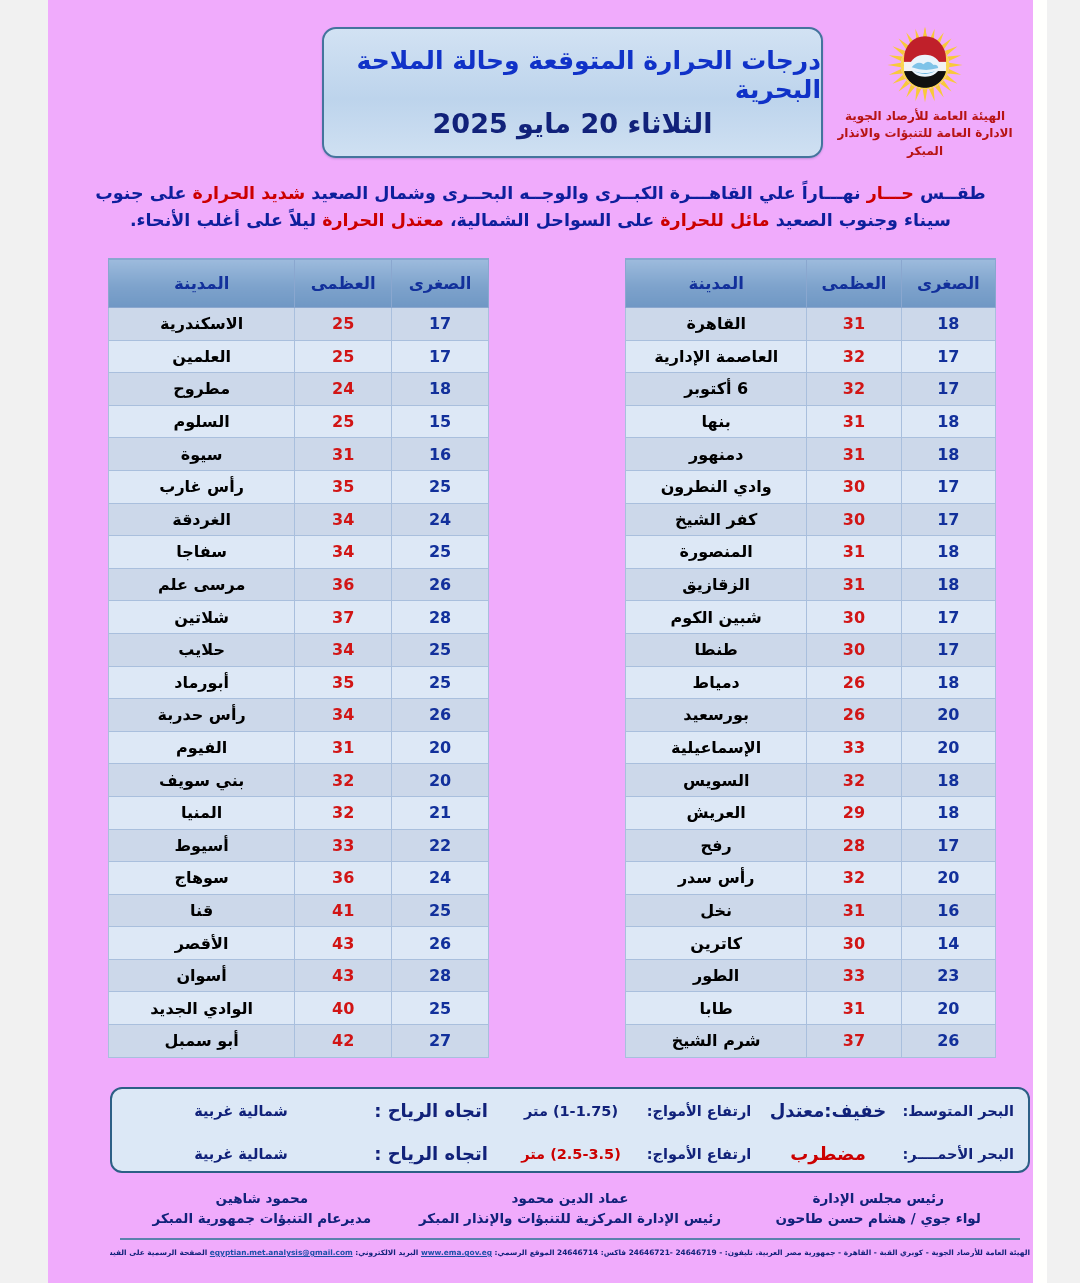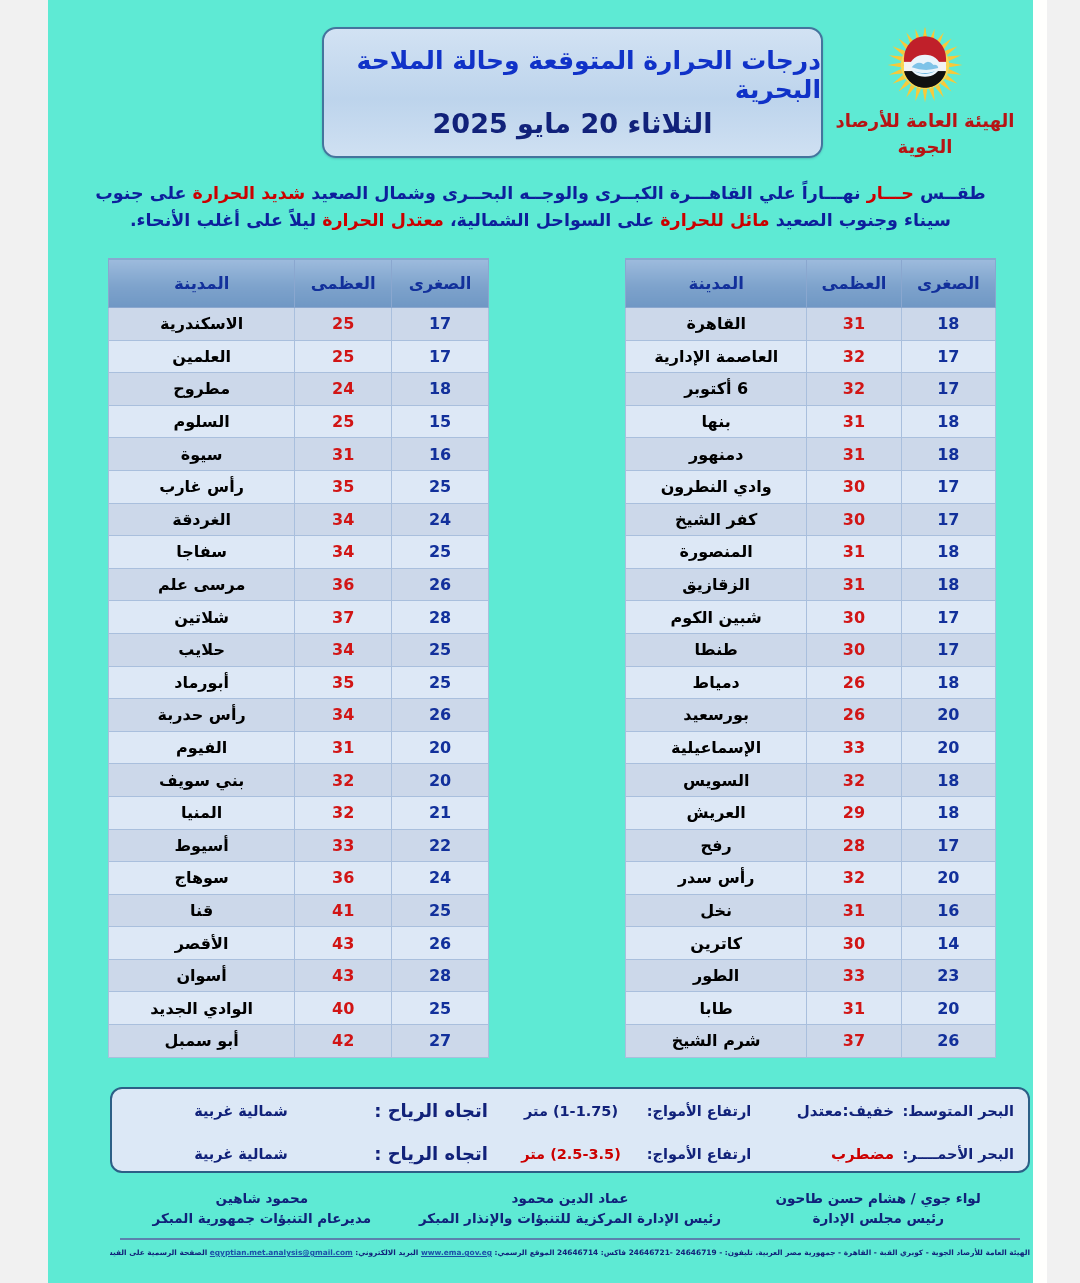--- a/index.html
+++ b/index.html
@@ -13,7 +13,7 @@
   .page{
     position:absolute;
     left:48px; top:0; width:985px; height:1283px;
-    background:#5eead4;
+    background:#f0abfc;
     box-sizing:border-box;
   }
   .page-white-edge{

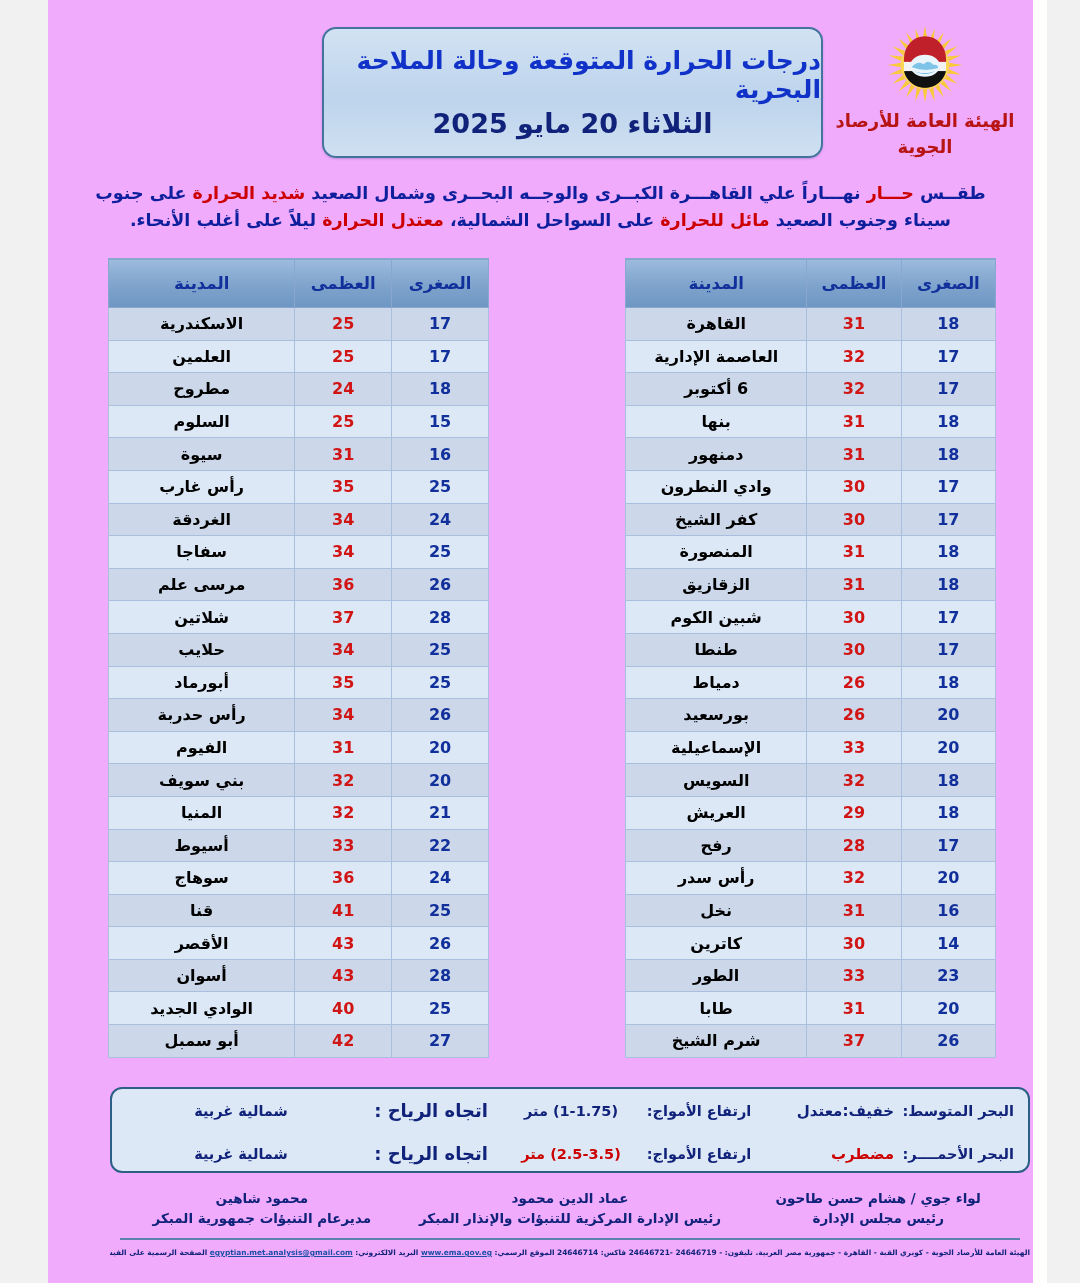--- a/index.html
+++ b/index.html
@@ -53,7 +53,7 @@
     position:absolute;left:0;top:0;width:78px;height:78px;
   }
   .org-name{
-    margin-top:4px;color:#b71414;font-weight:bold;font-size:18px;line-height:1.45;
+    margin-top:4px;color:#b71414;font-weight:bold;font-size:12px;line-height:1.45;
     font-family:"DejaVu Sans",sans-serif;
   }
 

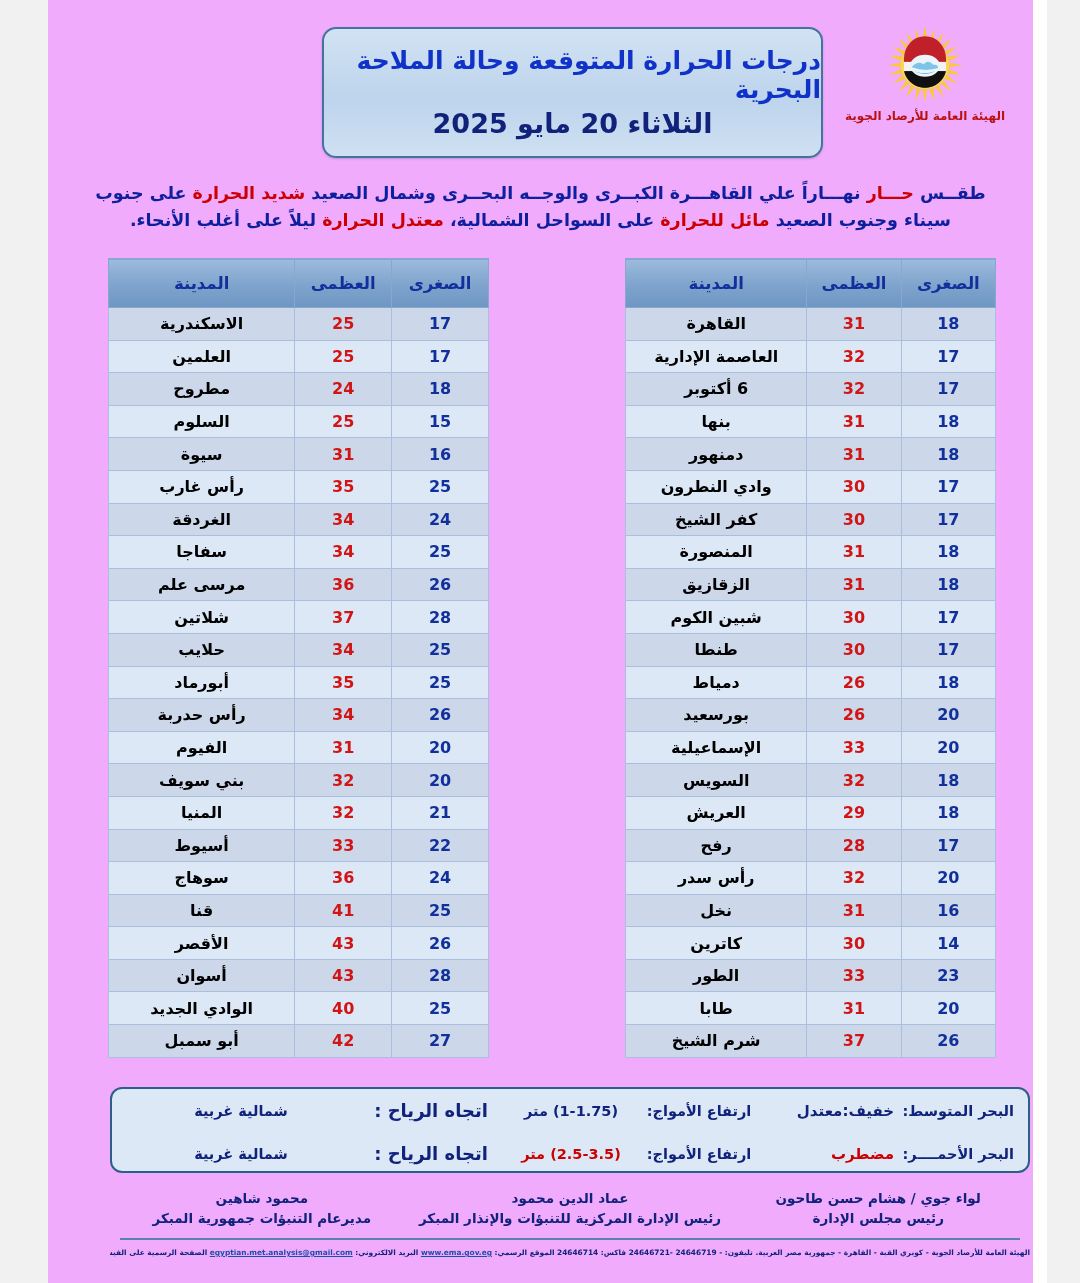--- a/index.html
+++ b/index.html
@@ -194,6 +194,7 @@
       </div>
       <div class="org-name">
         <div>الهيئة العامة للأرصاد الجوية</div>
+        <div>الادارة العامة للتنبؤات والانذار المبكر</div>
       </div>
     </div>
   </div>

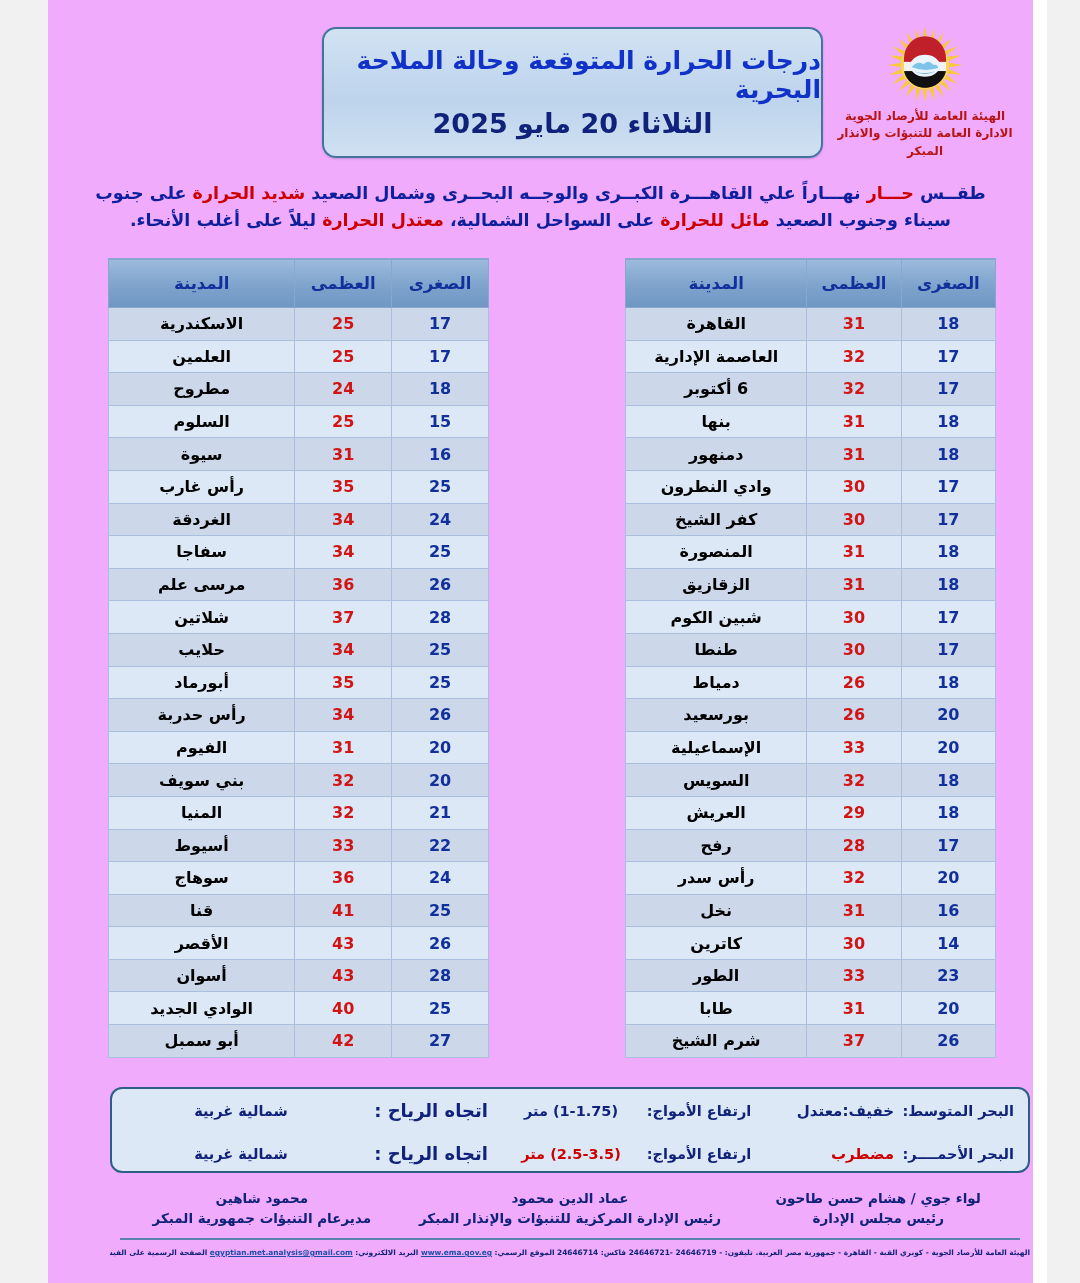--- a/index.html
+++ b/index.html
@@ -106,7 +106,7 @@
   }
   .sea-row{display:flex;align-items:center;height:43px;padding:0 14px;box-sizing:border-box;}
   .sea-lbl{color:#11227a;font-weight:bold;font-size:14.5px;width:120px;text-align:right;}
-  .sea-state{font-weight:bold;font-size:15px;width:132px;}
+  .sea-state{font-weight:bold;font-size:18px;width:132px;text-align:center;}
   .sea-state.calm{color:#11227a;}
   .sea-state.rough{color:#cc0000;}
   .sea-wavelbl{color:#11227a;font-weight:bold;font-size:14.5px;width:126px;text-align:center;}

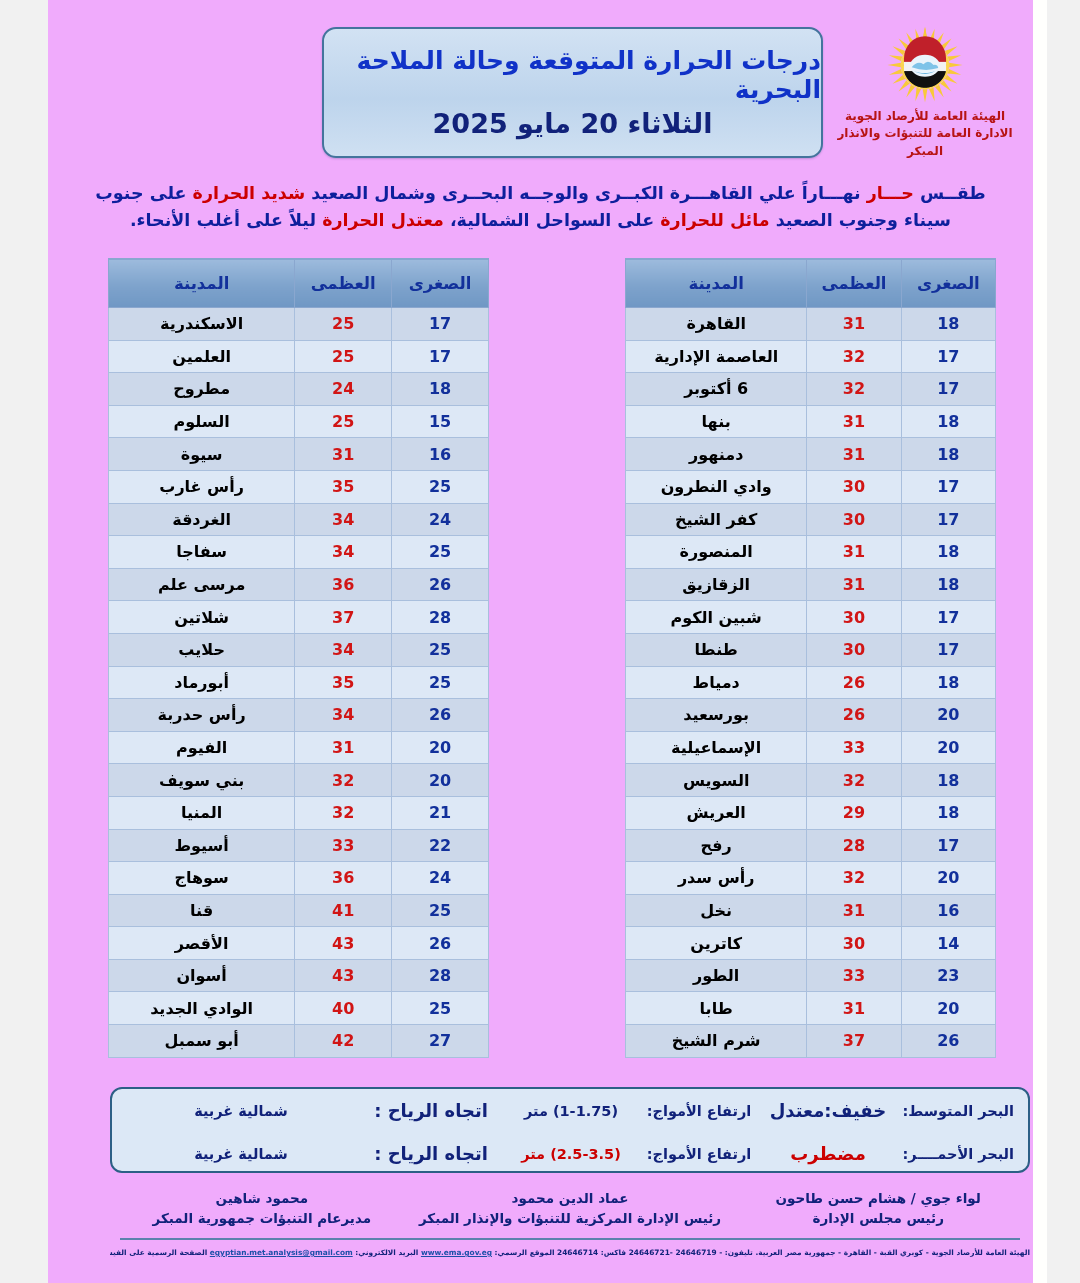--- a/index.html
+++ b/index.html
@@ -486,8 +486,8 @@
 
   <div class="signatures">
     <div class="sig">
+      <div>رئيس مجلس الإدارة</div>
       <div>لواء جوي / هشام حسن طاحون</div>
-      <div>رئيس مجلس الإدارة</div>
     </div>
     <div class="sig">
       <div>عماد الدين محمود</div>

